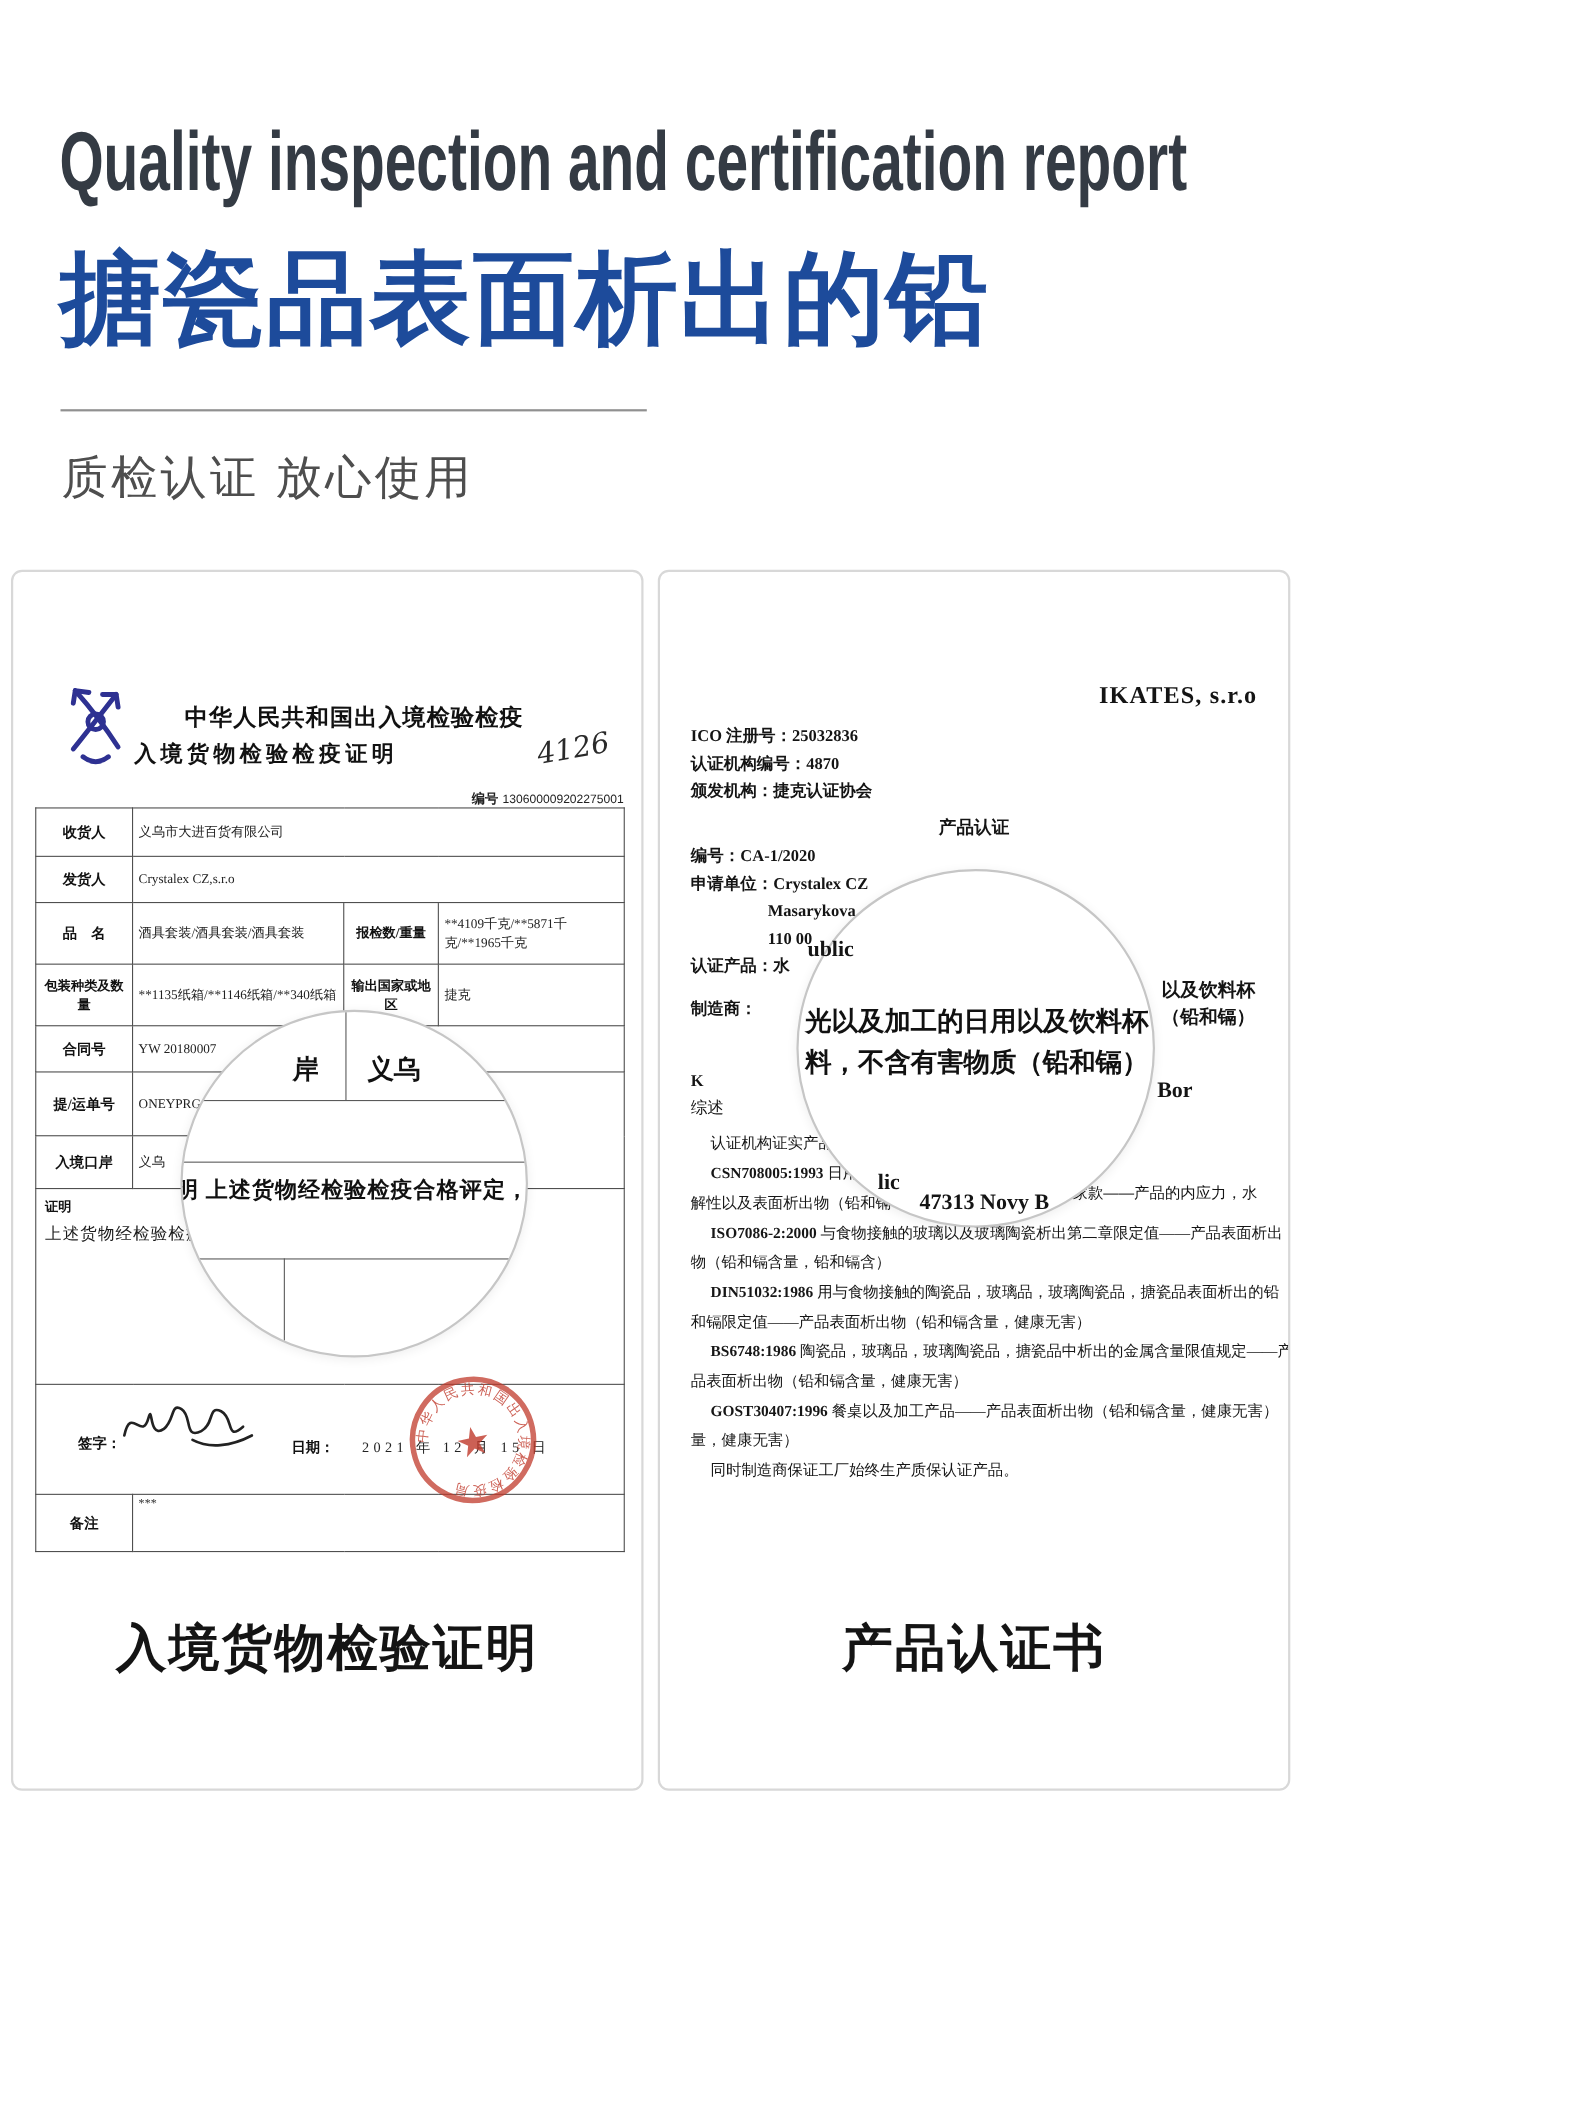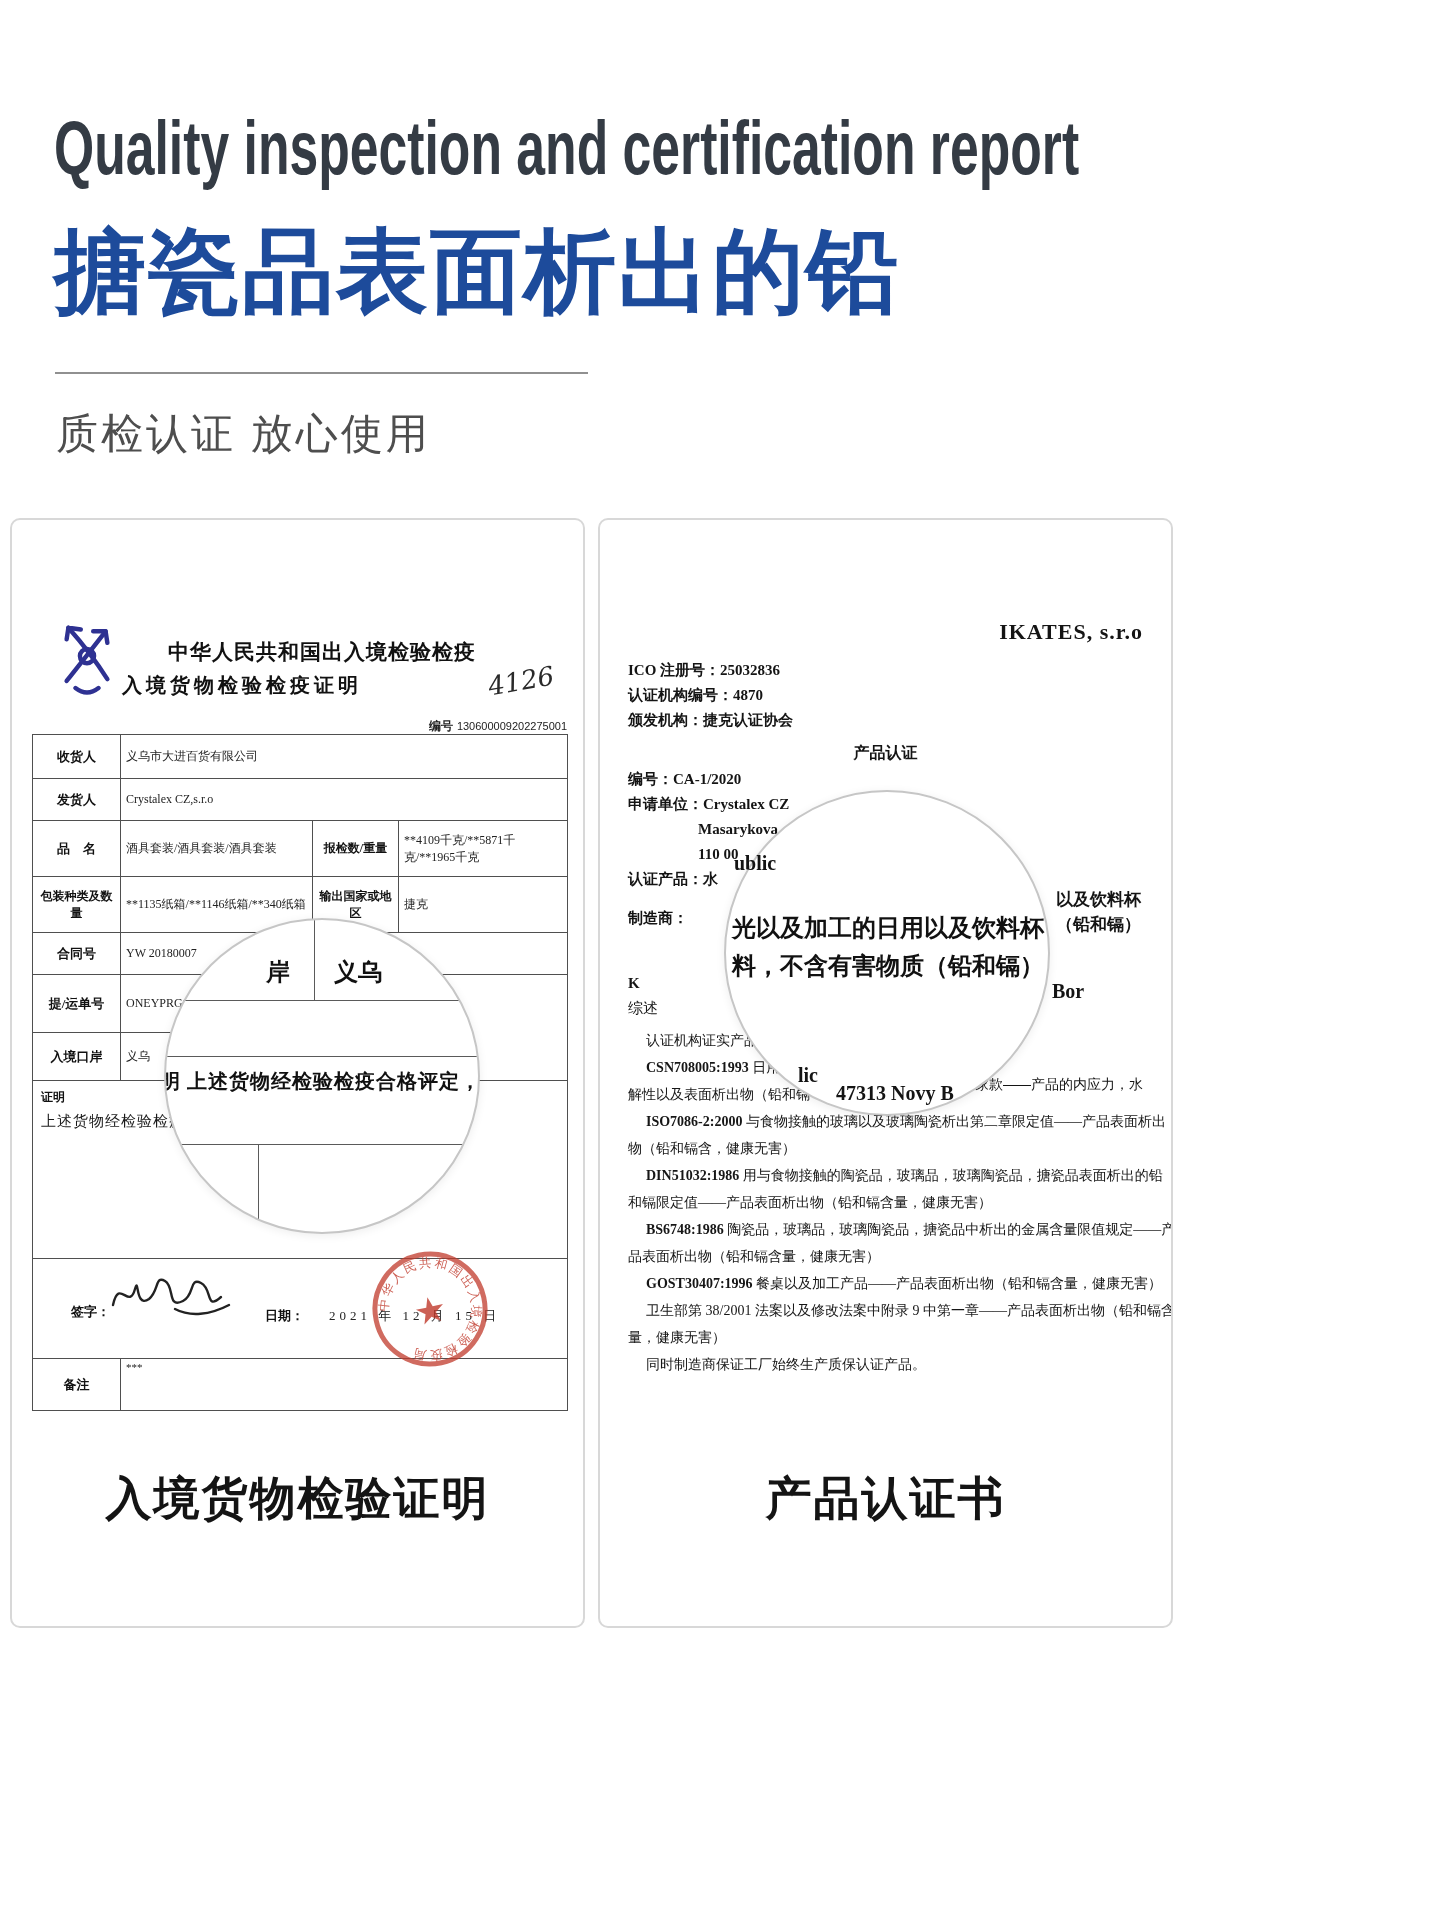--- a/index.html
+++ b/index.html
@@ -222,7 +222,7 @@
         <div class="pline p-ind"><b>CSN708005:1993</b><span> 日用</span></div>
         <div class="pline"><b></b><span>解性以及表面析出物（铅和镉</span></div>
         <div class="pline p-ind"><b>ISO7086-2:2000</b><span> 与食物接触的玻璃以及玻璃陶瓷析出第二章限定值——产品表面析出</span></div>
-        <div class="pline"><b></b><span>物（铅和镉含，健康无害）</span></div>
+        <div class="pline"><b></b><span>物（铅和镉含量，铅和镉含）</span></div>
         <div class="pline p-ind"><b>DIN51032:1986</b><span> 用与食物接触的陶瓷品，玻璃品，玻璃陶瓷品，搪瓷品表面析出的铅</span></div>
         <div class="pline"><b></b><span>和镉限定值——产品表面析出物（铅和镉含量，健康无害）</span></div>
         <div class="pline p-ind"><b>BS6748:1986</b><span> 陶瓷品，玻璃品，玻璃陶瓷品，搪瓷品中析出的金属含量限值规定——产</span></div>

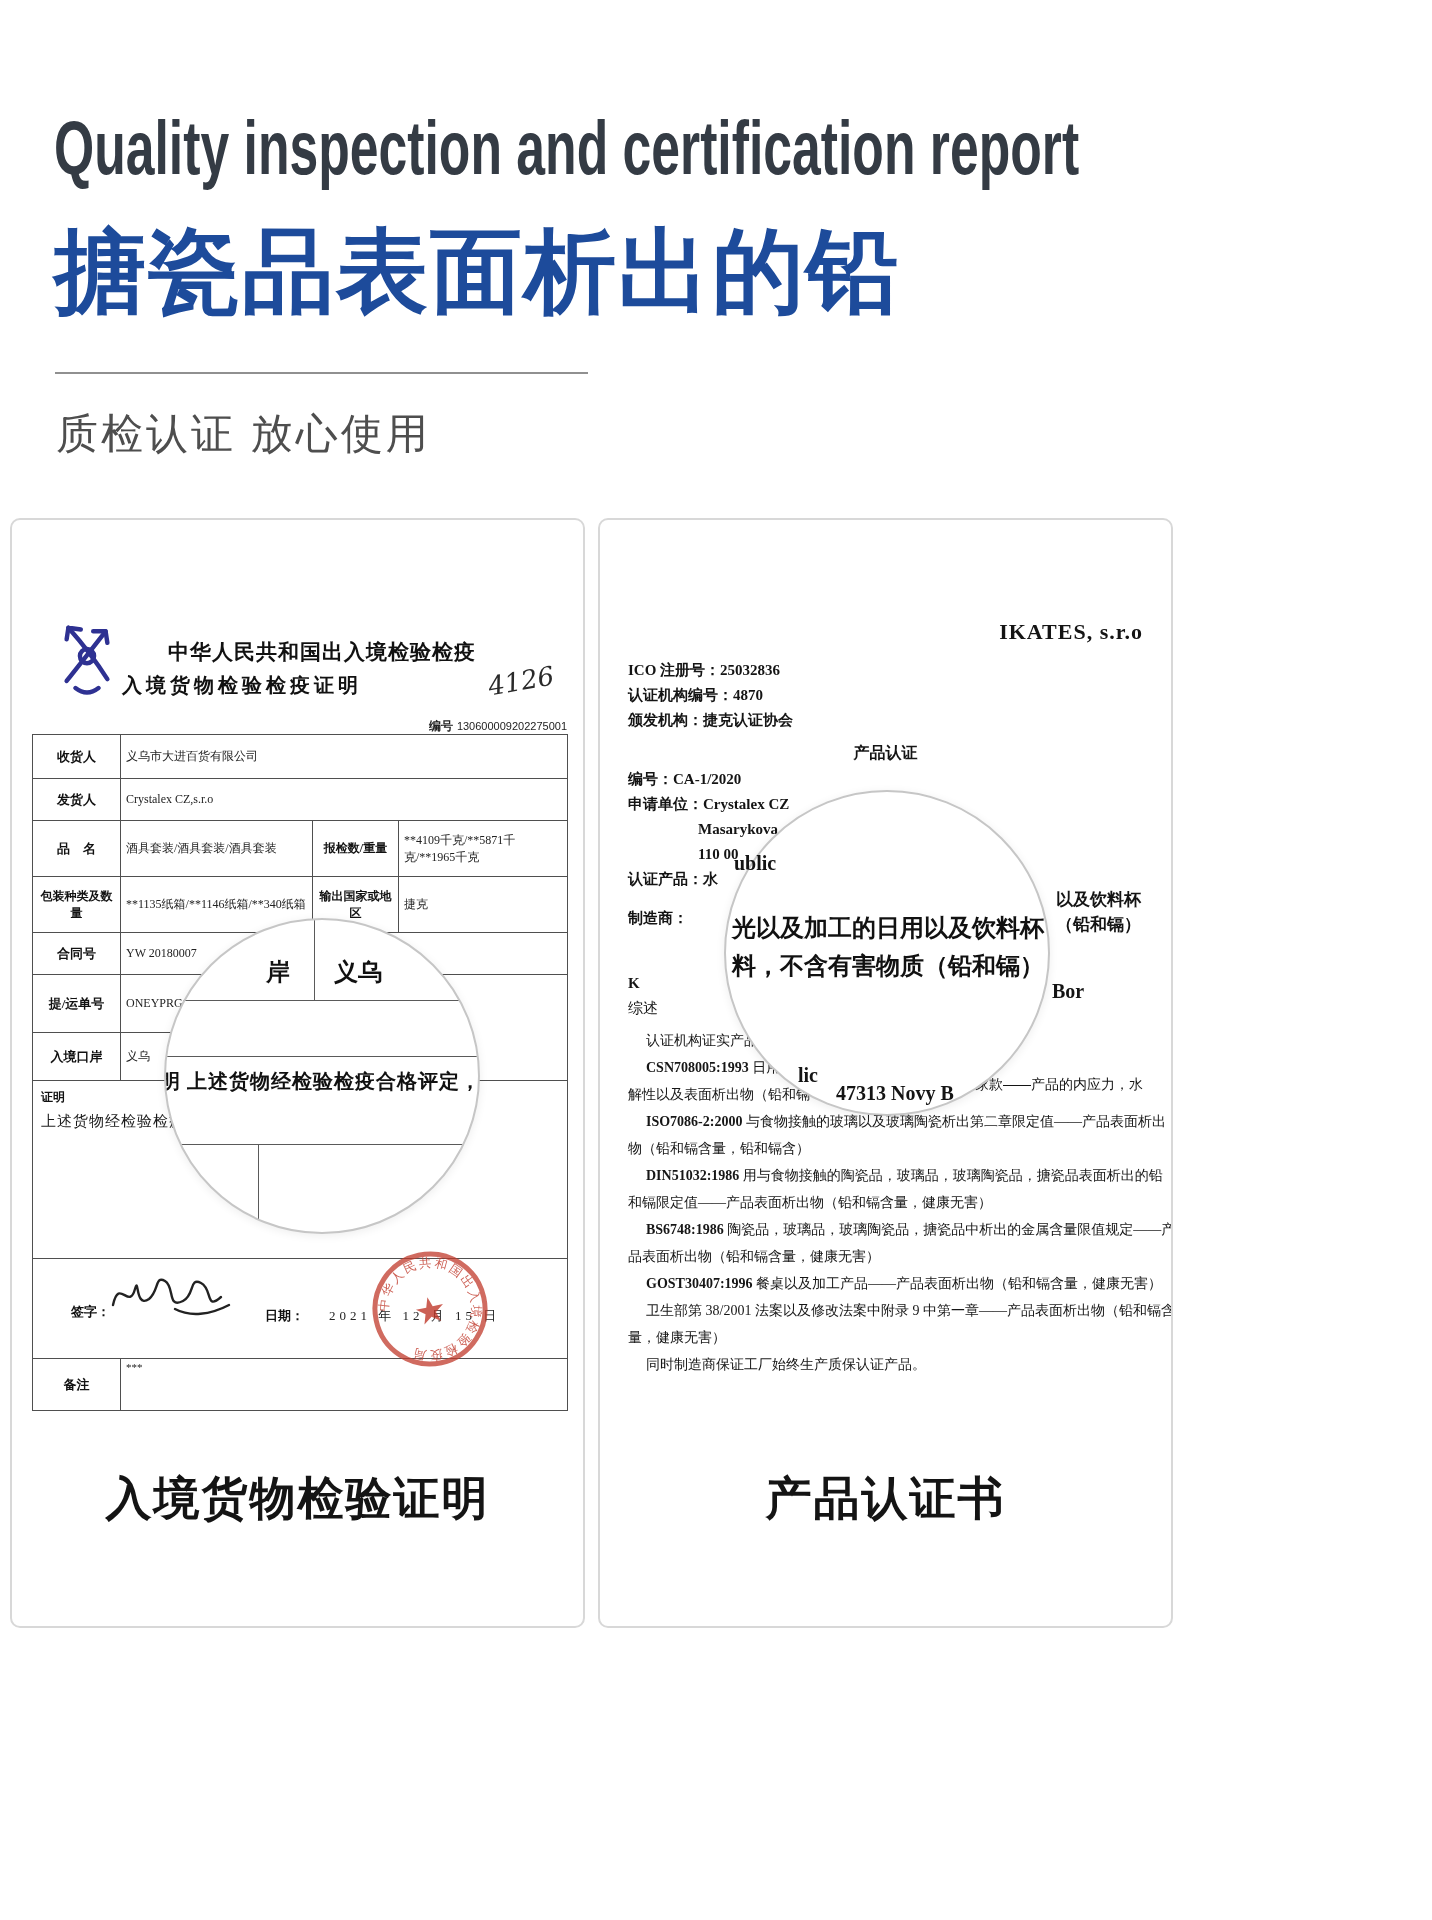--- a/index.html
+++ b/index.html
@@ -228,7 +228,6 @@
         <div class="pline p-ind"><b>BS6748:1986</b><span> 陶瓷品，玻璃品，玻璃陶瓷品，搪瓷品中析出的金属含量限值规定——产</span></div>
         <div class="pline"><b></b><span>品表面析出物（铅和镉含量，健康无害）</span></div>
         <div class="pline p-ind"><b>GOST30407:1996</b><span> 餐桌以及加工产品——产品表面析出物（铅和镉含量，健康无害）</span></div>
-        <div class="pline p-ind"><b></b><span>卫生部第 38/2001 法案以及修改法案中附录 9 中第一章——产品表面析出物（铅和镉含</span></div>
         <div class="pline"><b></b><span>量，健康无害）</span></div>
         <div class="pline p-ind"><b></b><span>同时制造商保证工厂始终生产质保认证产品。</span></div>
       </div>

